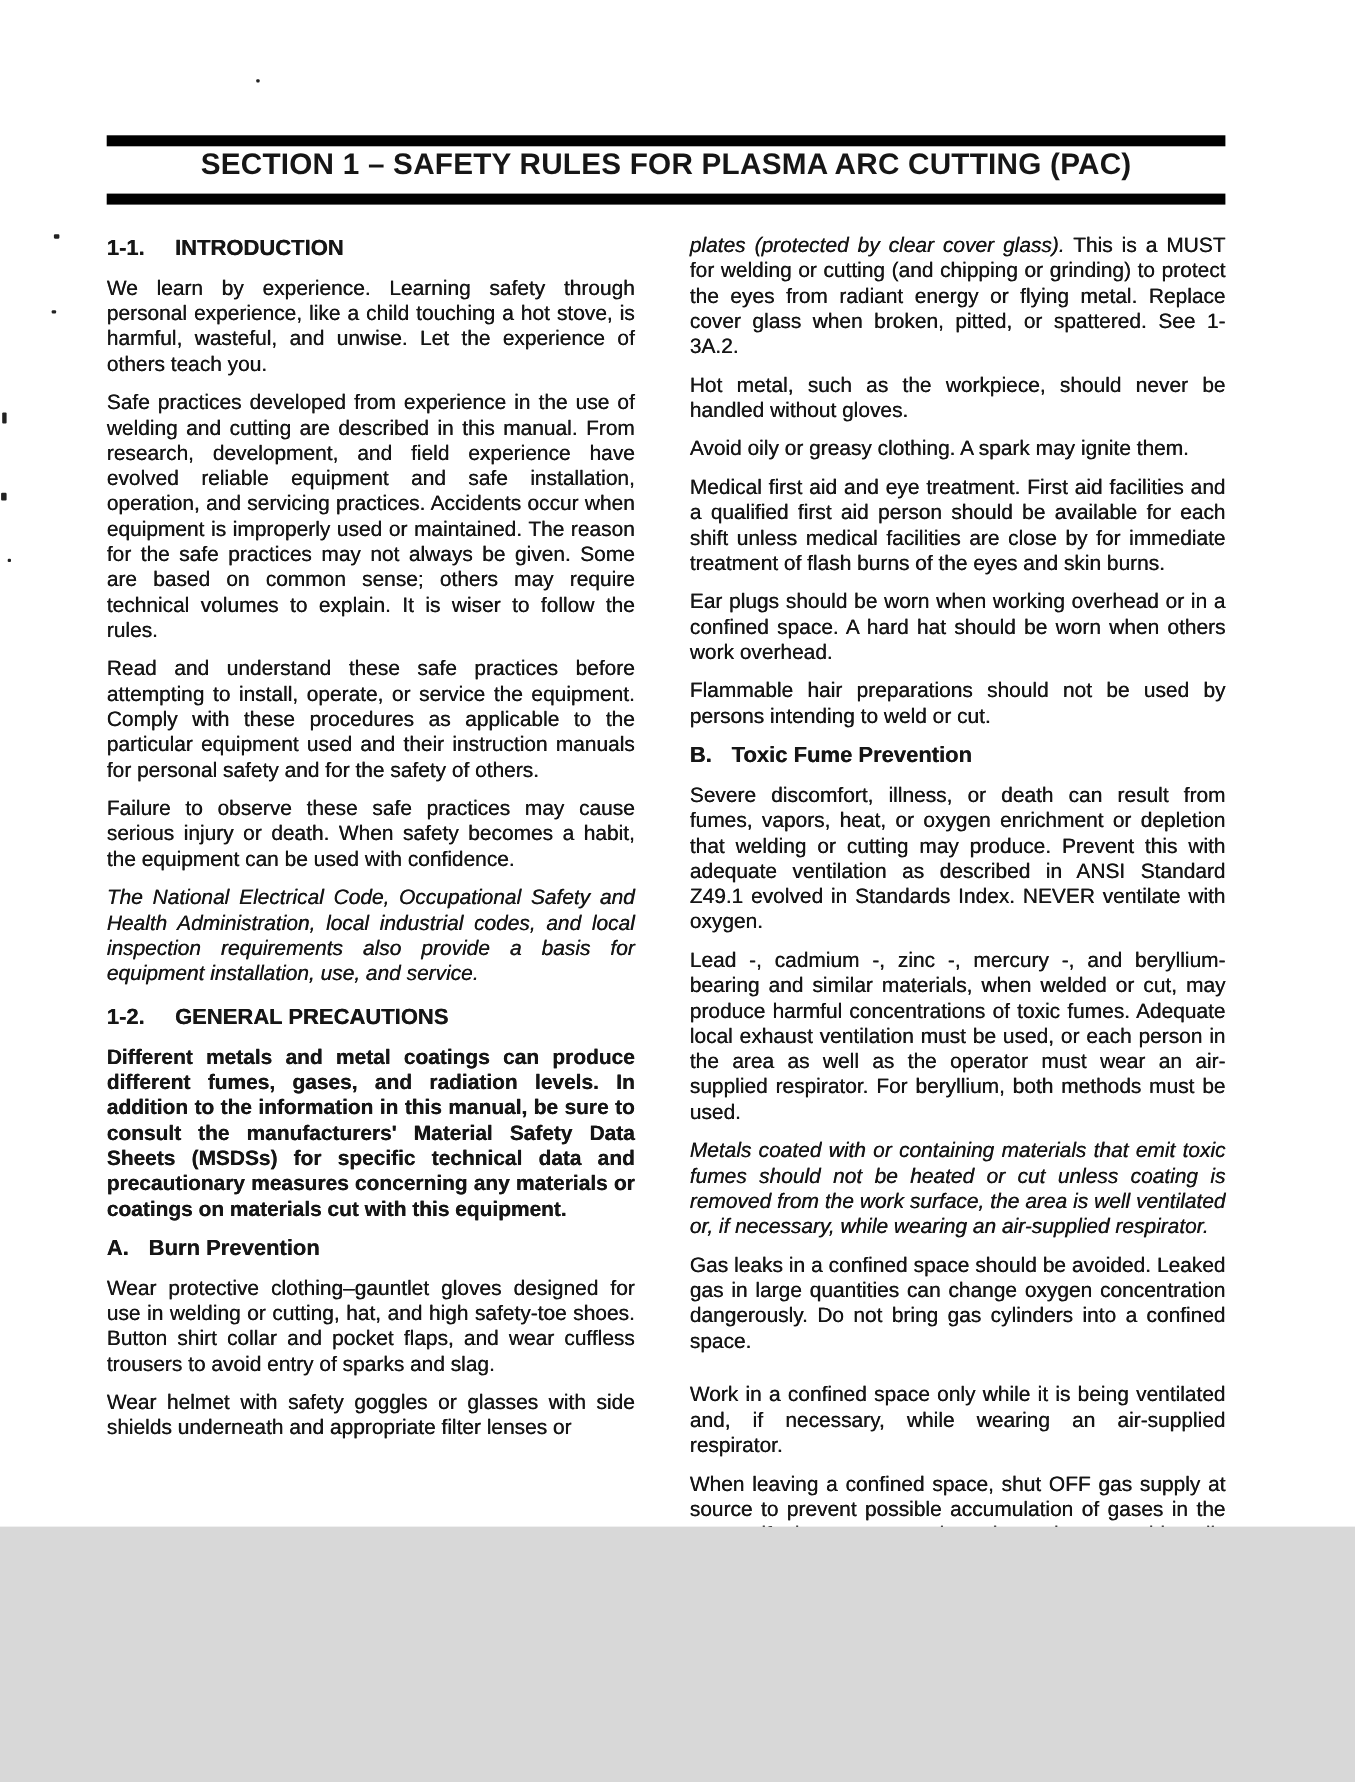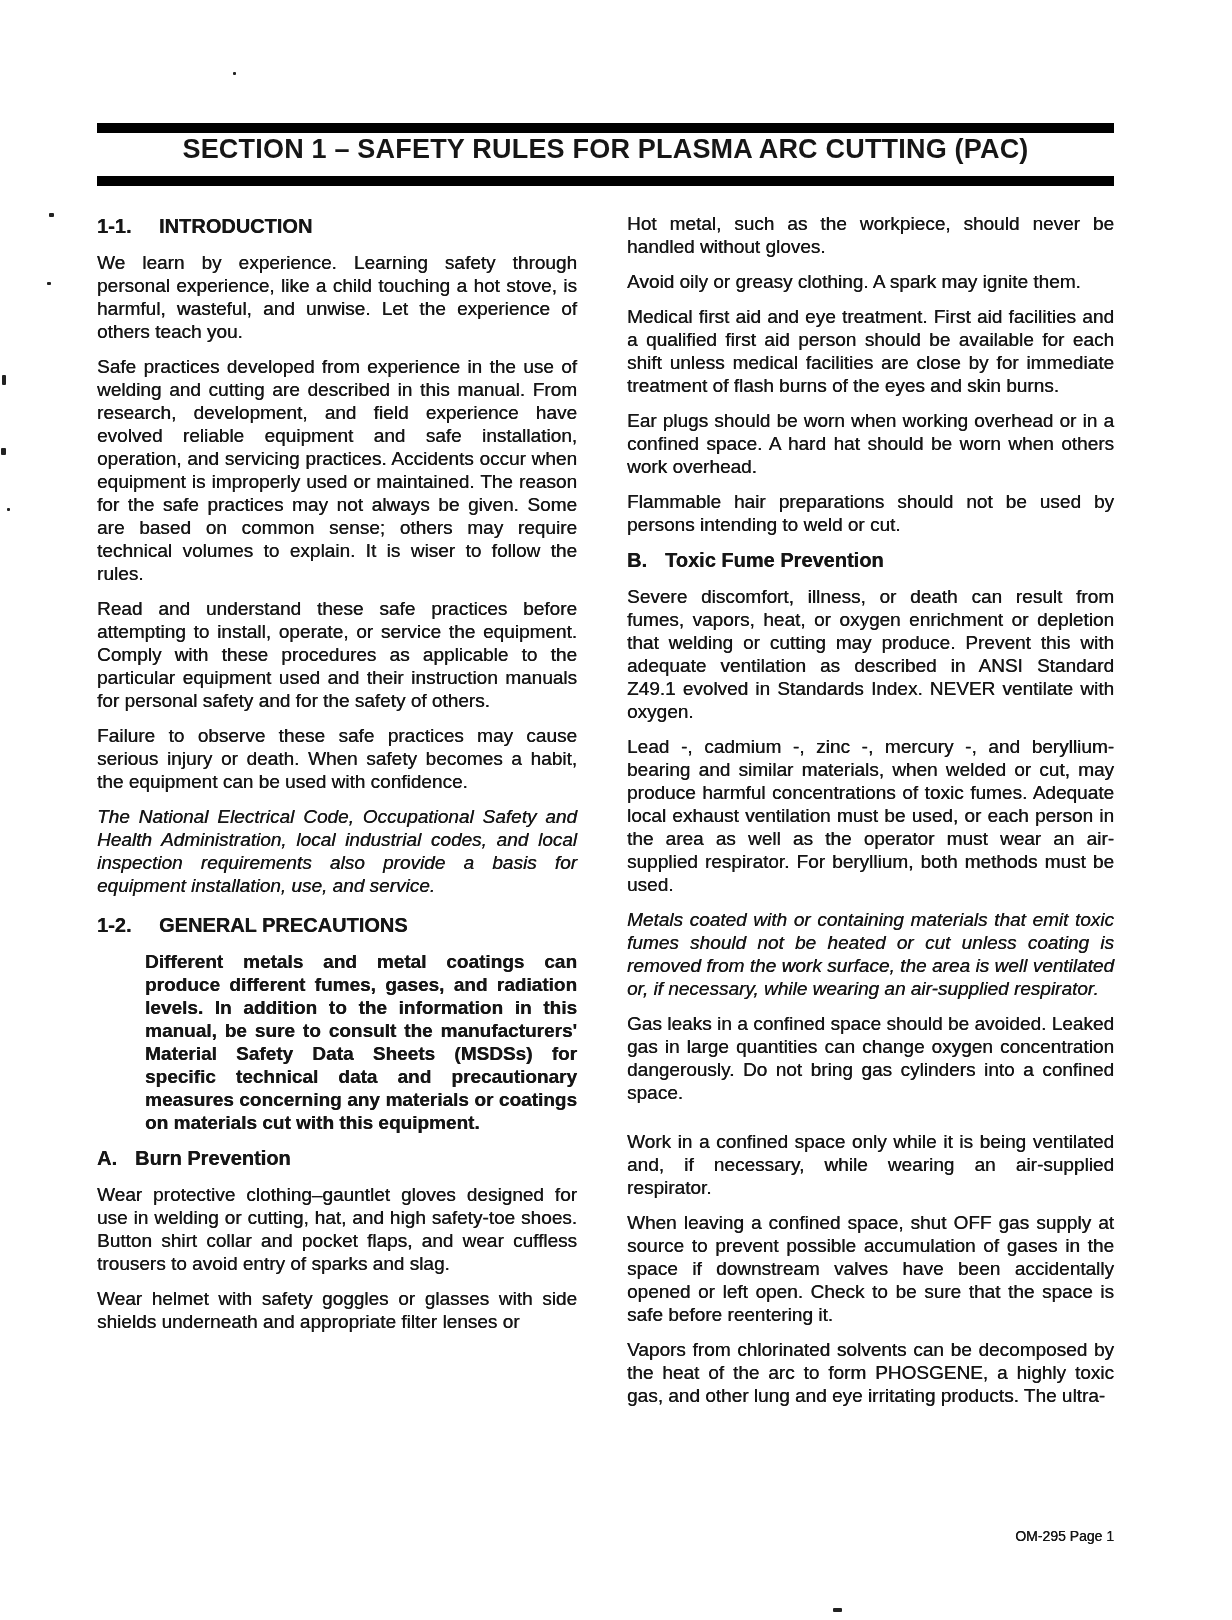--- a/index.html
+++ b/index.html
@@ -5,7 +5,7 @@
   html,body{margin:0;padding:0;background:#d8d8d8;}
   .page{
     position:relative;
-    width:1232px;height:1620px;
+    width:1232px;height:1388px;
     margin:0 auto;
     background:#ffffff;
     overflow:hidden;

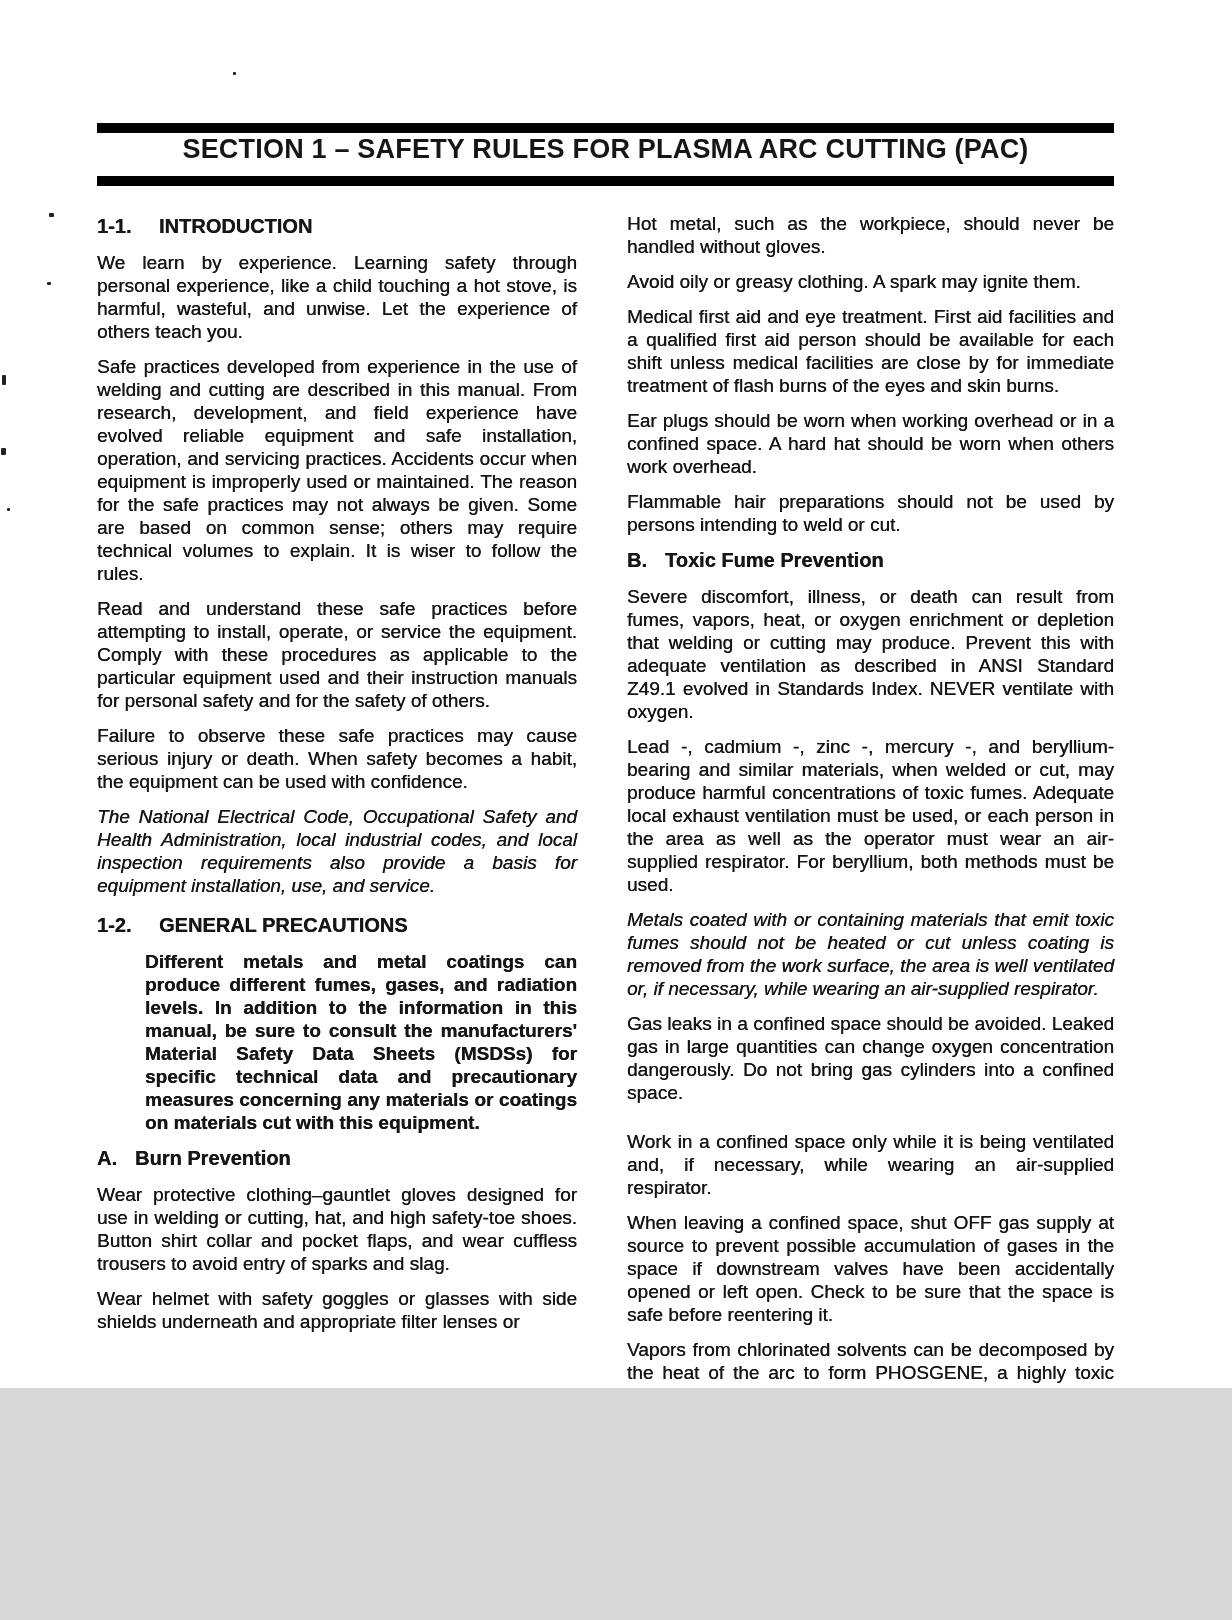--- a/index.html
+++ b/index.html
@@ -87,6 +87,7 @@
         <p class="para">Wear helmet with safety goggles or glasses with side shields underneath and appropriate filter lenses or</p>
       </div>
     <div class="col col-right">
+        <p class="para"><i>plates (protected by clear cover glass).</i> This is a MUST for welding or cutting (and chipping or grinding) to protect the eyes from radiant energy or flying metal. Replace cover glass when broken, pitted, or spattered. See 1-3A.2.</p>
         <p class="para">Hot metal, such as the workpiece, should never be handled without gloves.</p>
         <p class="para">Avoid oily or greasy clothing. A spark may ignite them.</p>
         <p class="para">Medical first aid and eye treatment. First aid facilities and a qualified first aid person should be available for each shift unless medical facilities are close by for immediate treatment of flash burns of the eyes and skin burns.</p>

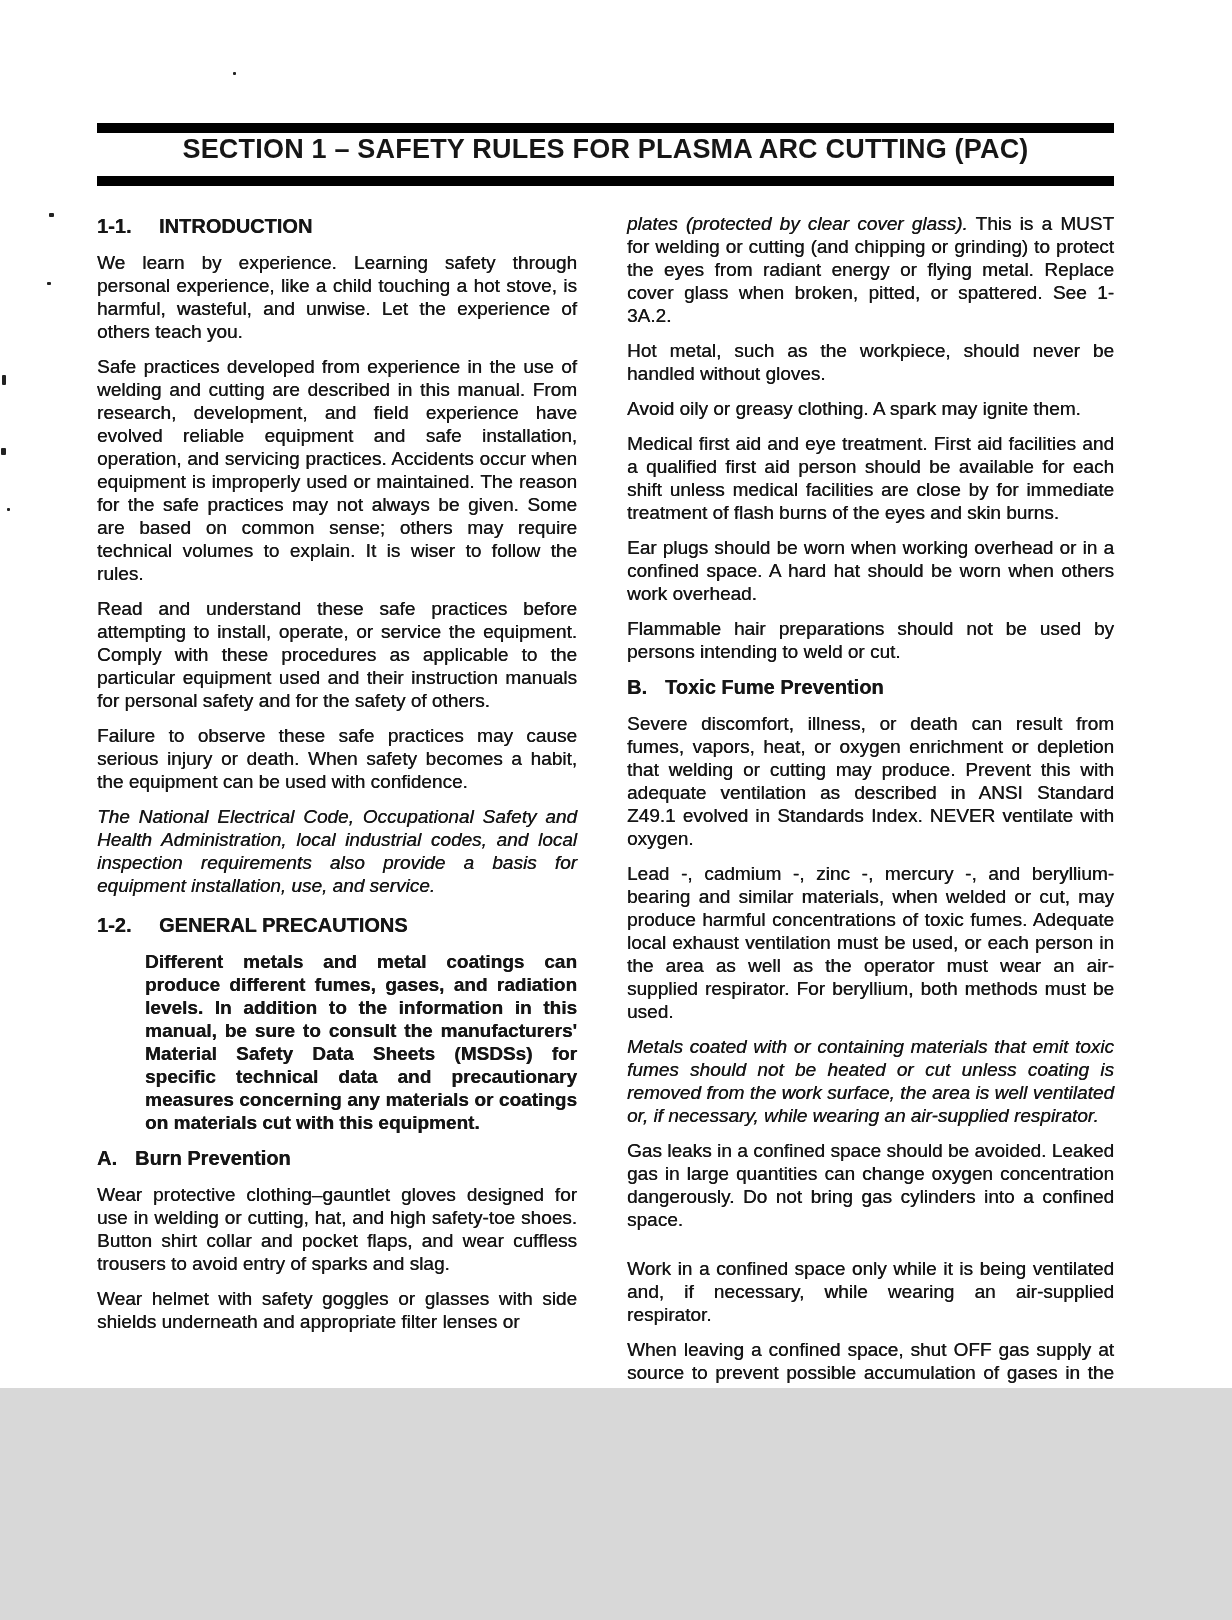--- a/index.html
+++ b/index.html
@@ -34,7 +34,7 @@
     text-align:justify;
     text-shadow:.3px 0 0 currentColor; 
   }
-  .para.bold{font-weight:700;margin-left:48px;}
+  .para.bold{font-weight:700;}
   .para.italic{font-style:italic;}
   .para.gap-before{margin-top:26px;}
   .heading{

